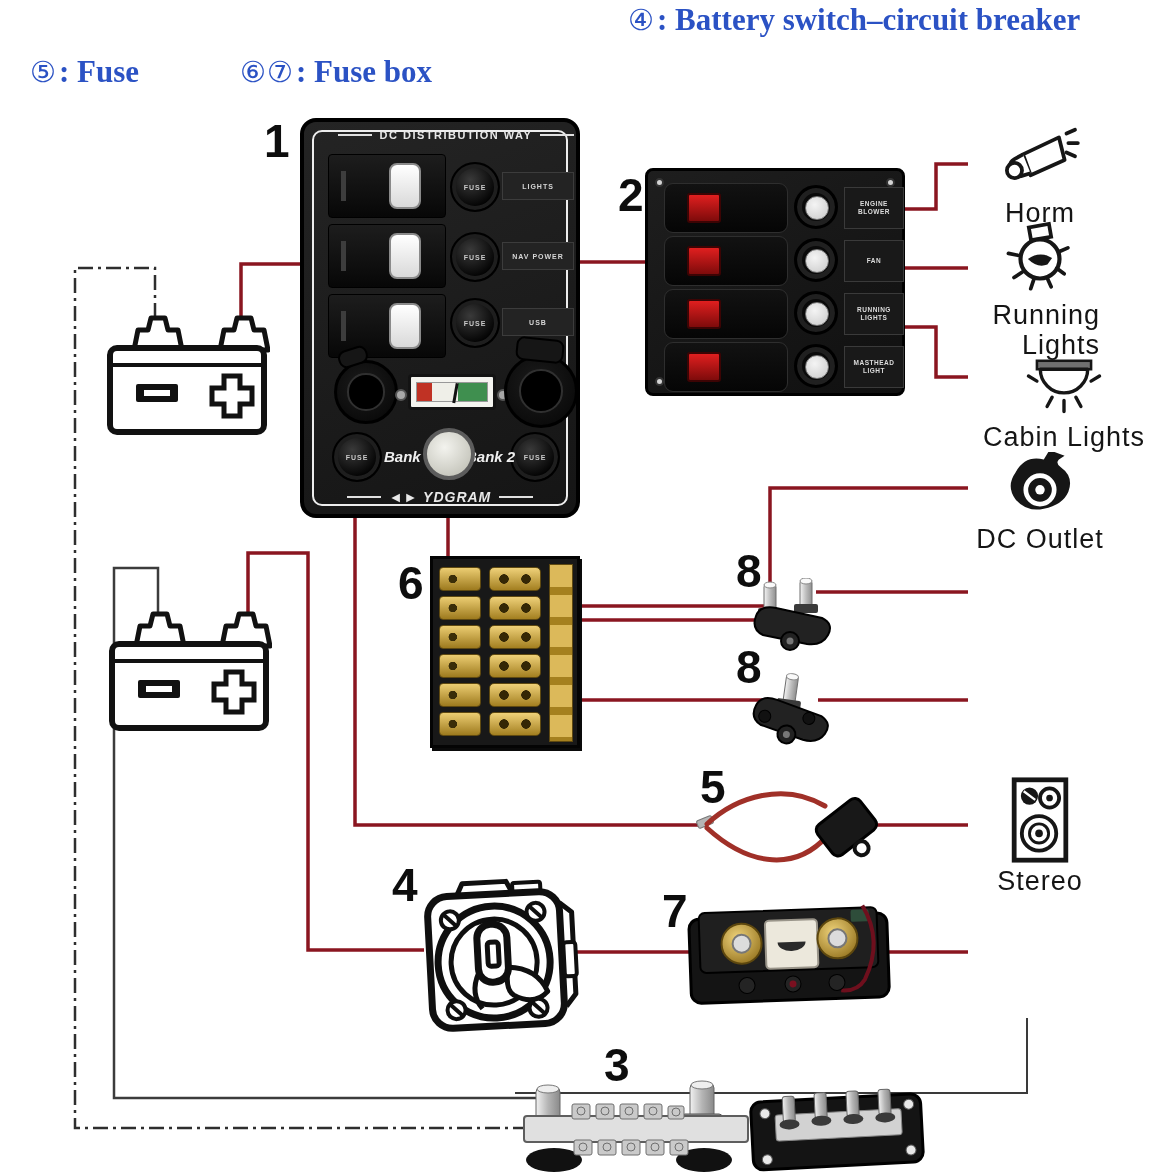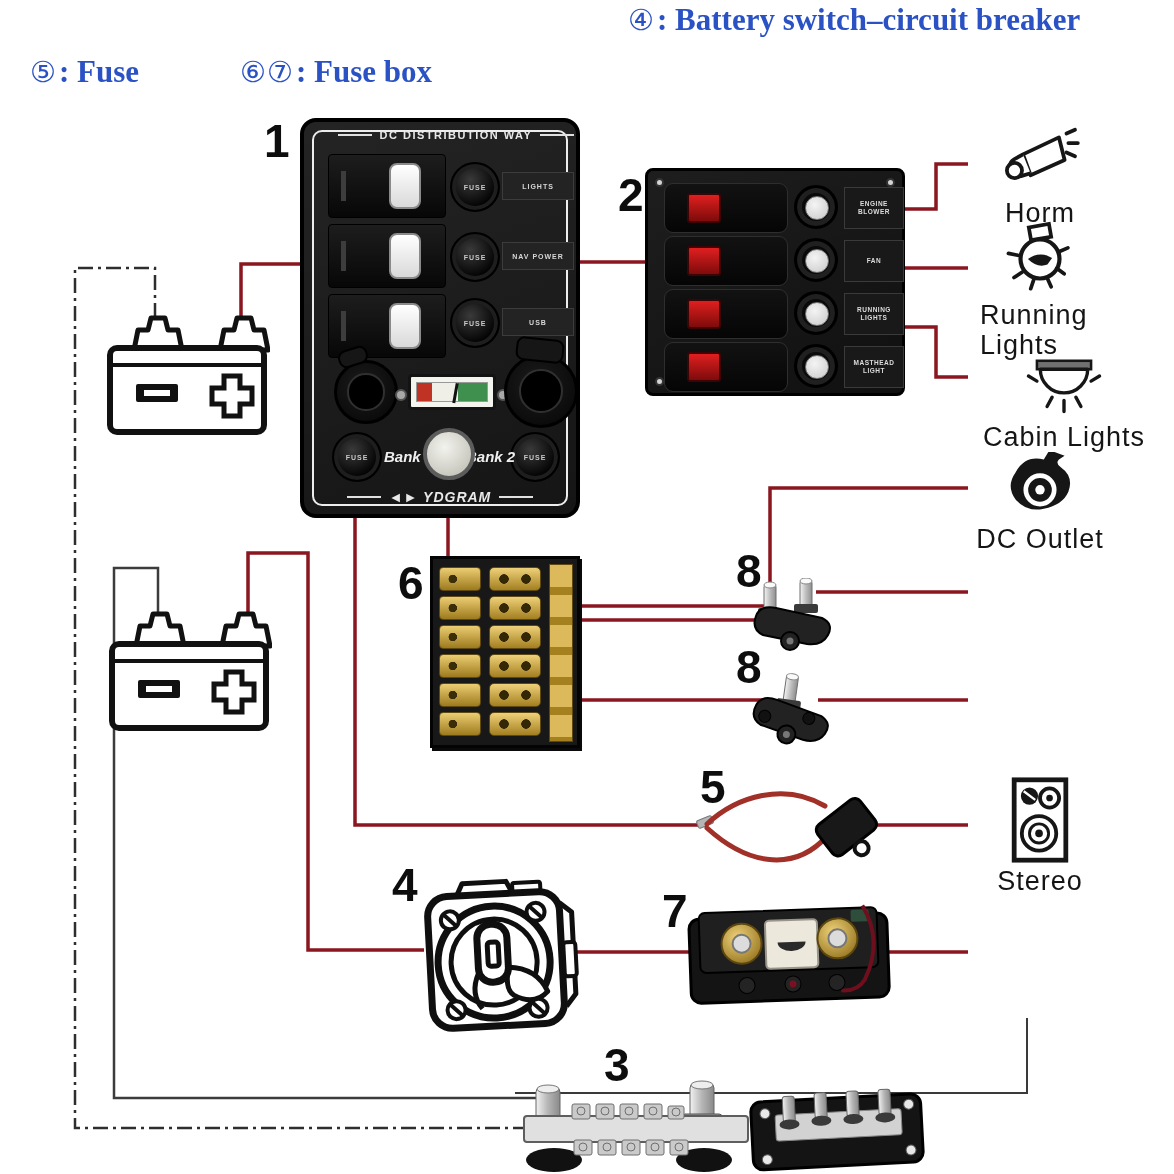--- a/index.html
+++ b/index.html
@@ -16,7 +16,7 @@
   
   .device{position:absolute;display:flex;flex-direction:column;align-items:center;gap:3px;}
   .device .dev-label{font-size:27px;font-weight:500;color:#151515;letter-spacing:1px;
-     text-align:left;line-height:1.1;}
+     text-align:right;line-height:1.1;}
   
   .panel1{position:absolute;left:300px;top:118px;width:280px;height:400px;
     background:linear-gradient(160deg,#242424,#151515);border:4px solid #000;border-radius:16px;box-sizing:border-box;}

